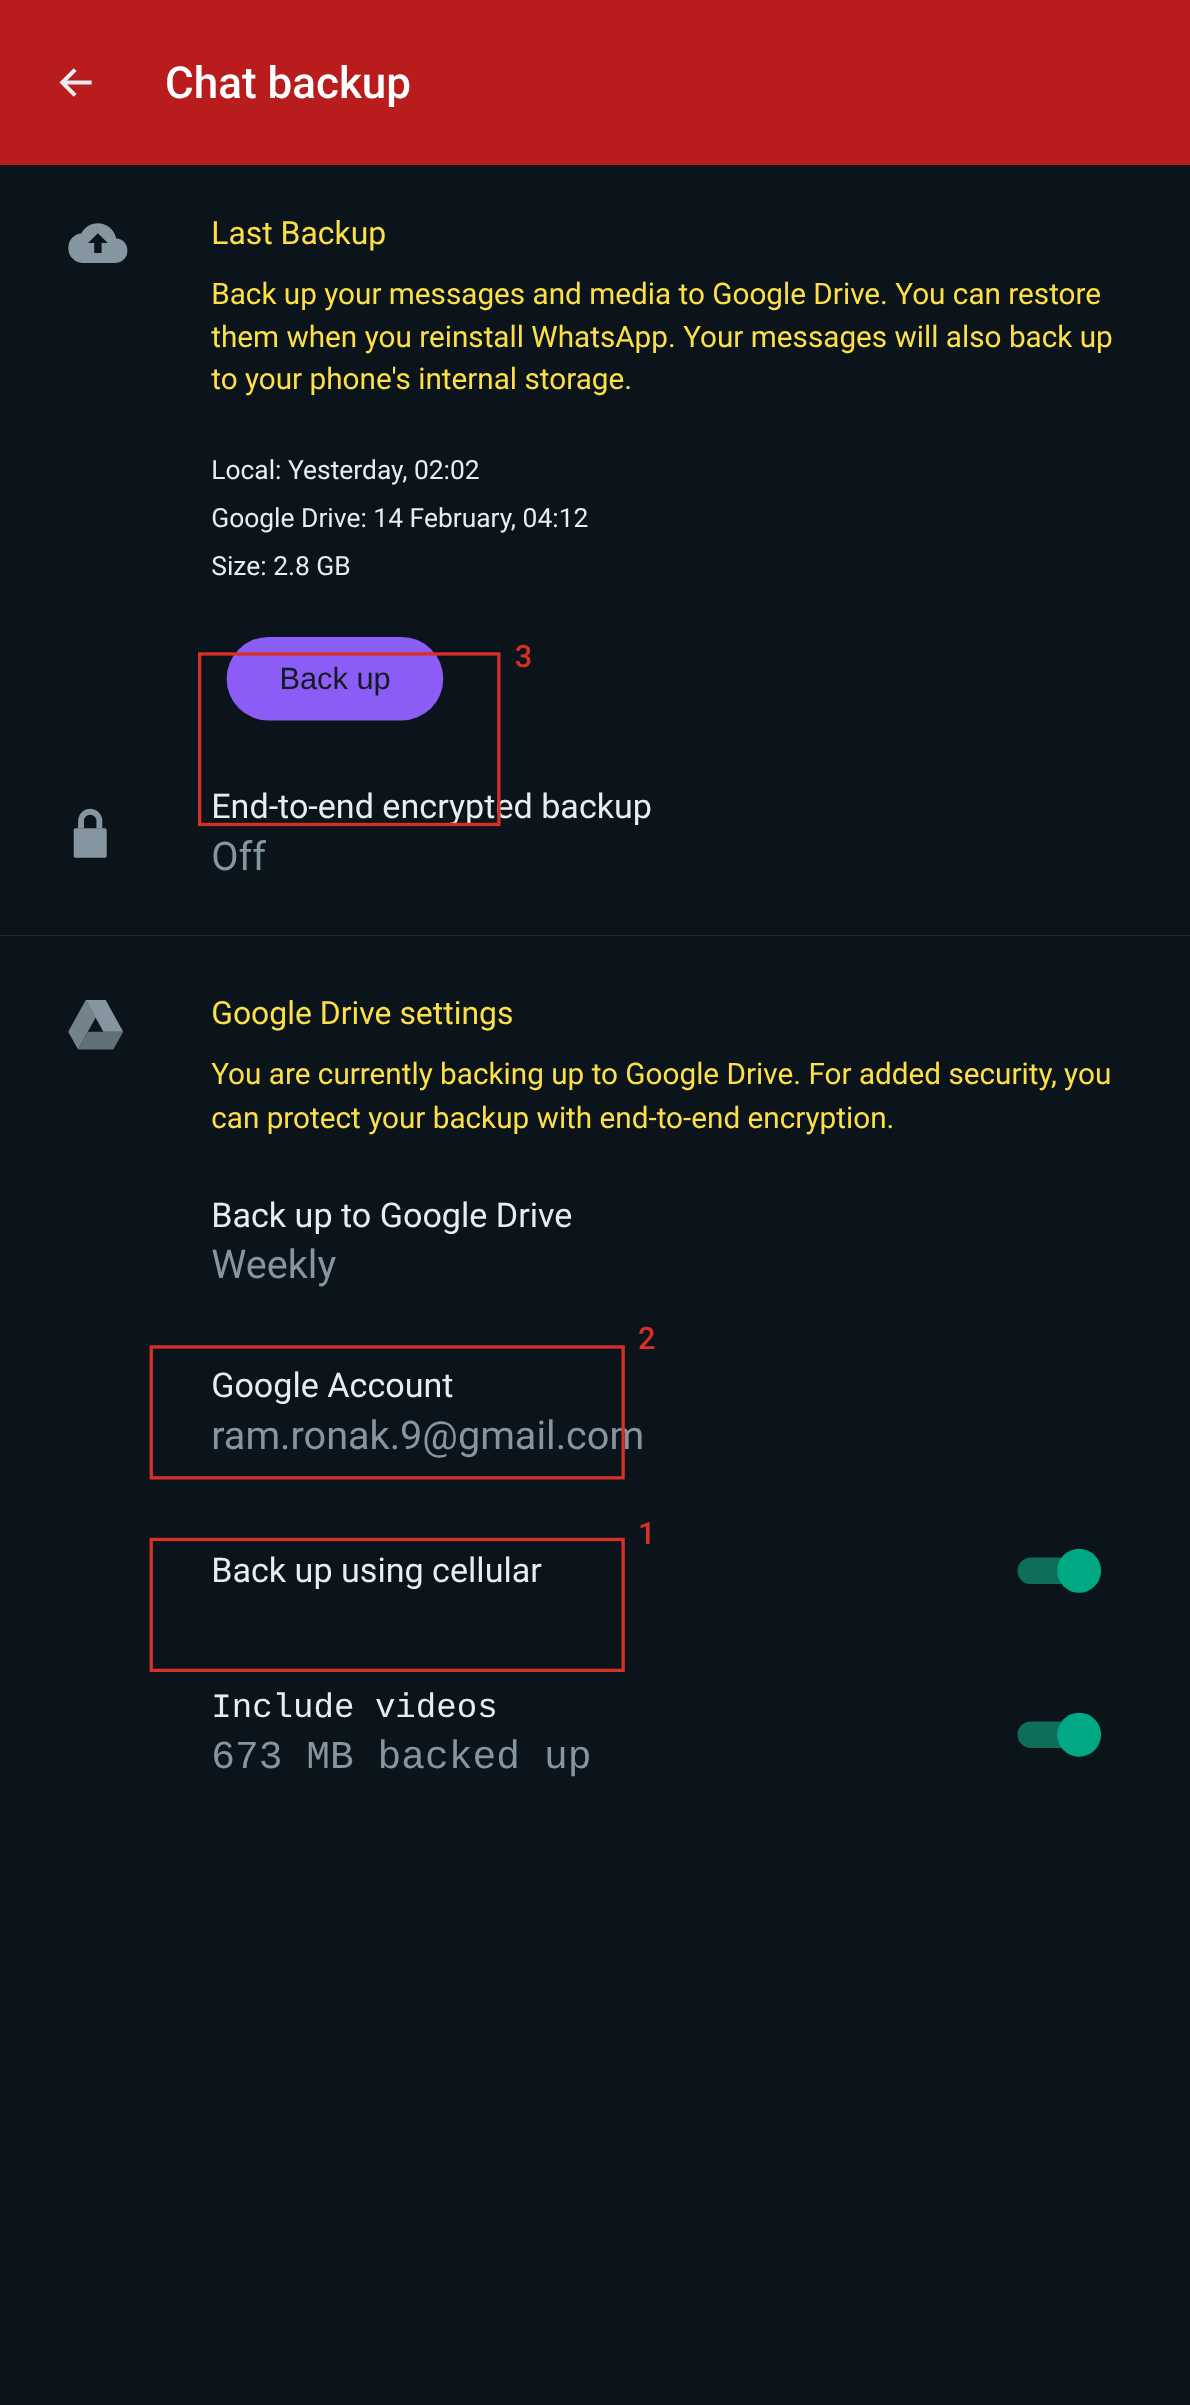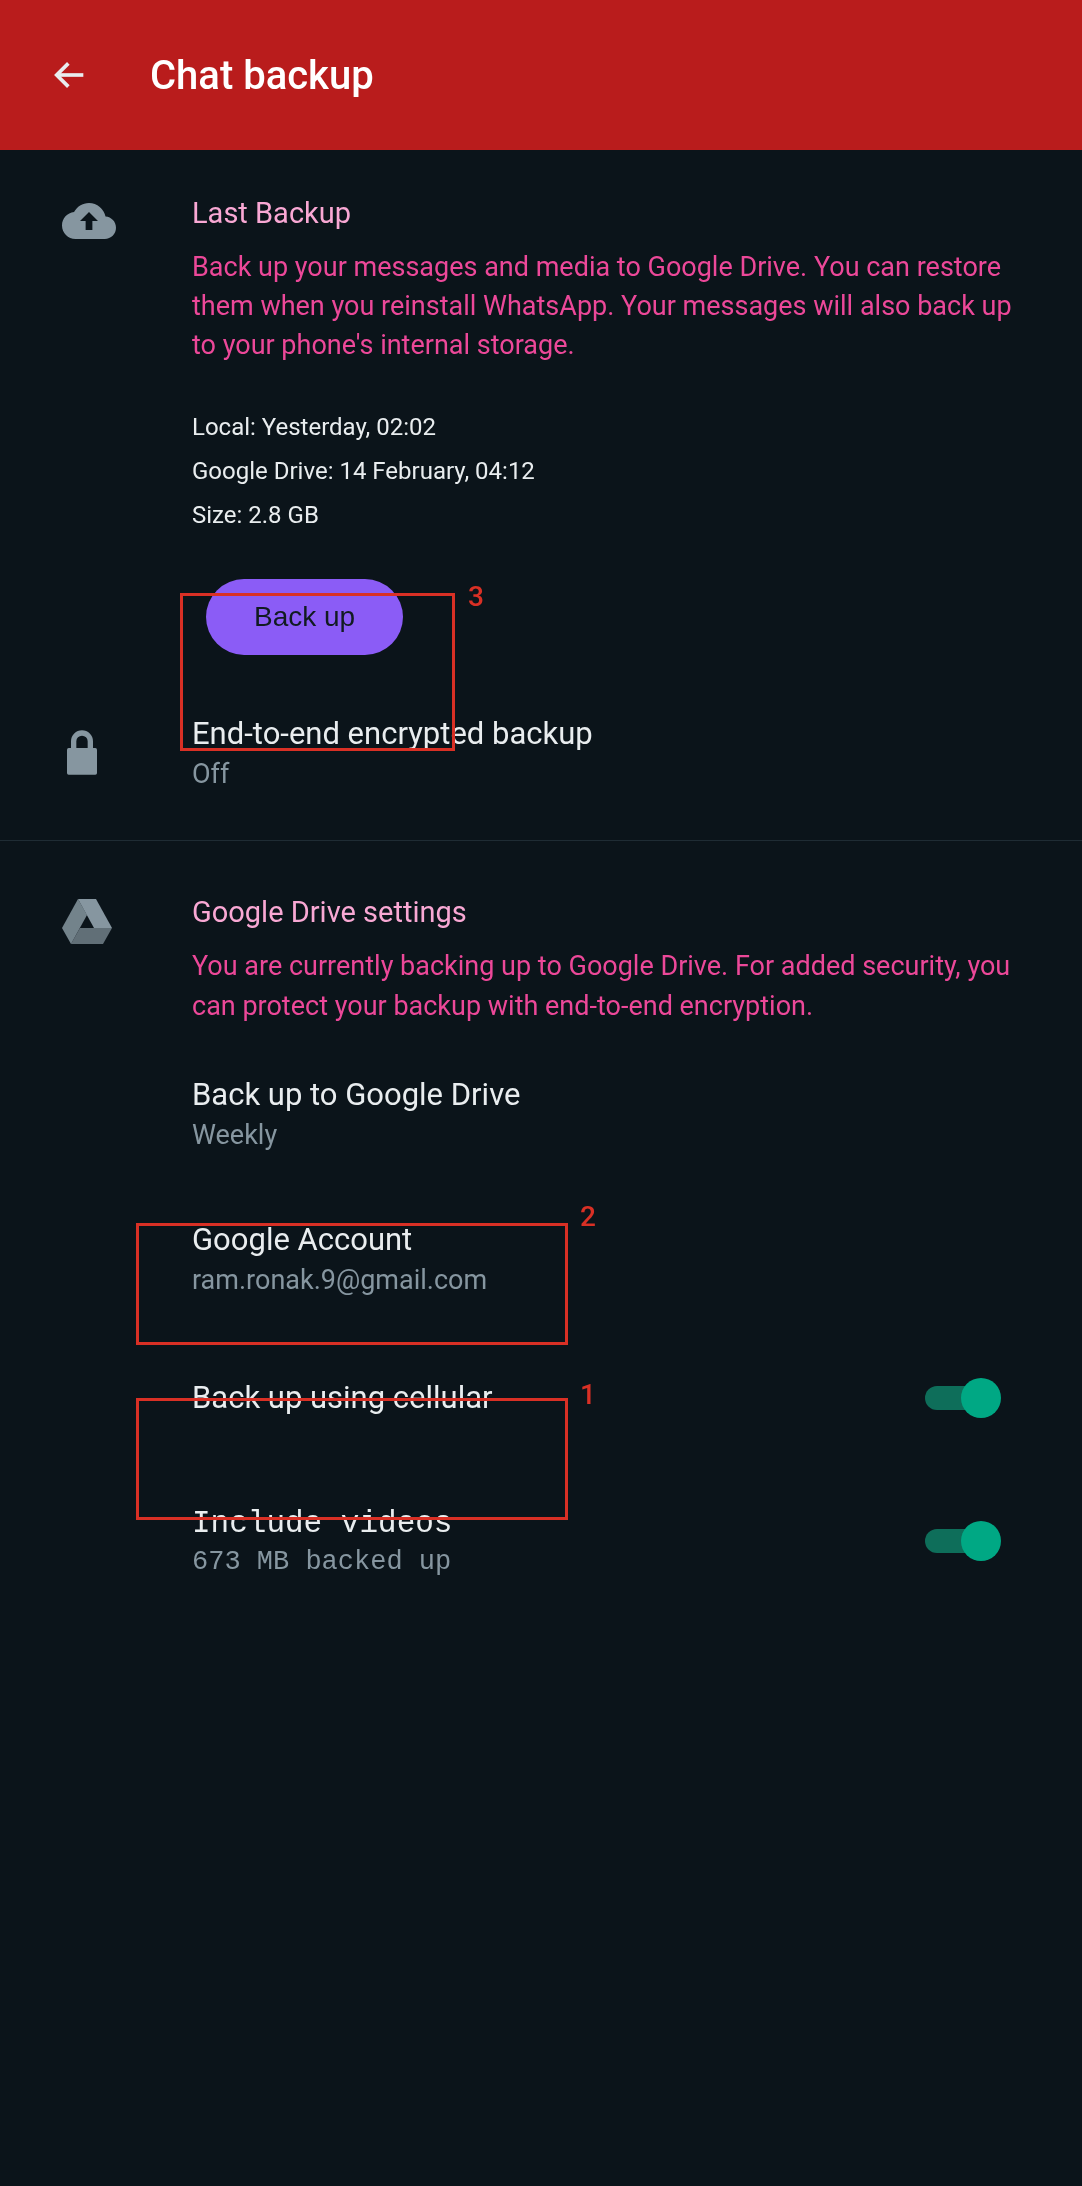--- a/index.html
+++ b/index.html
@@ -50,7 +50,7 @@
   }
   .section-heading {
     font-size: 29px;
-    color: #f9a8d4;
+    color: #fde047;
     font-weight: 400;
     margin-bottom: 18px;
   }

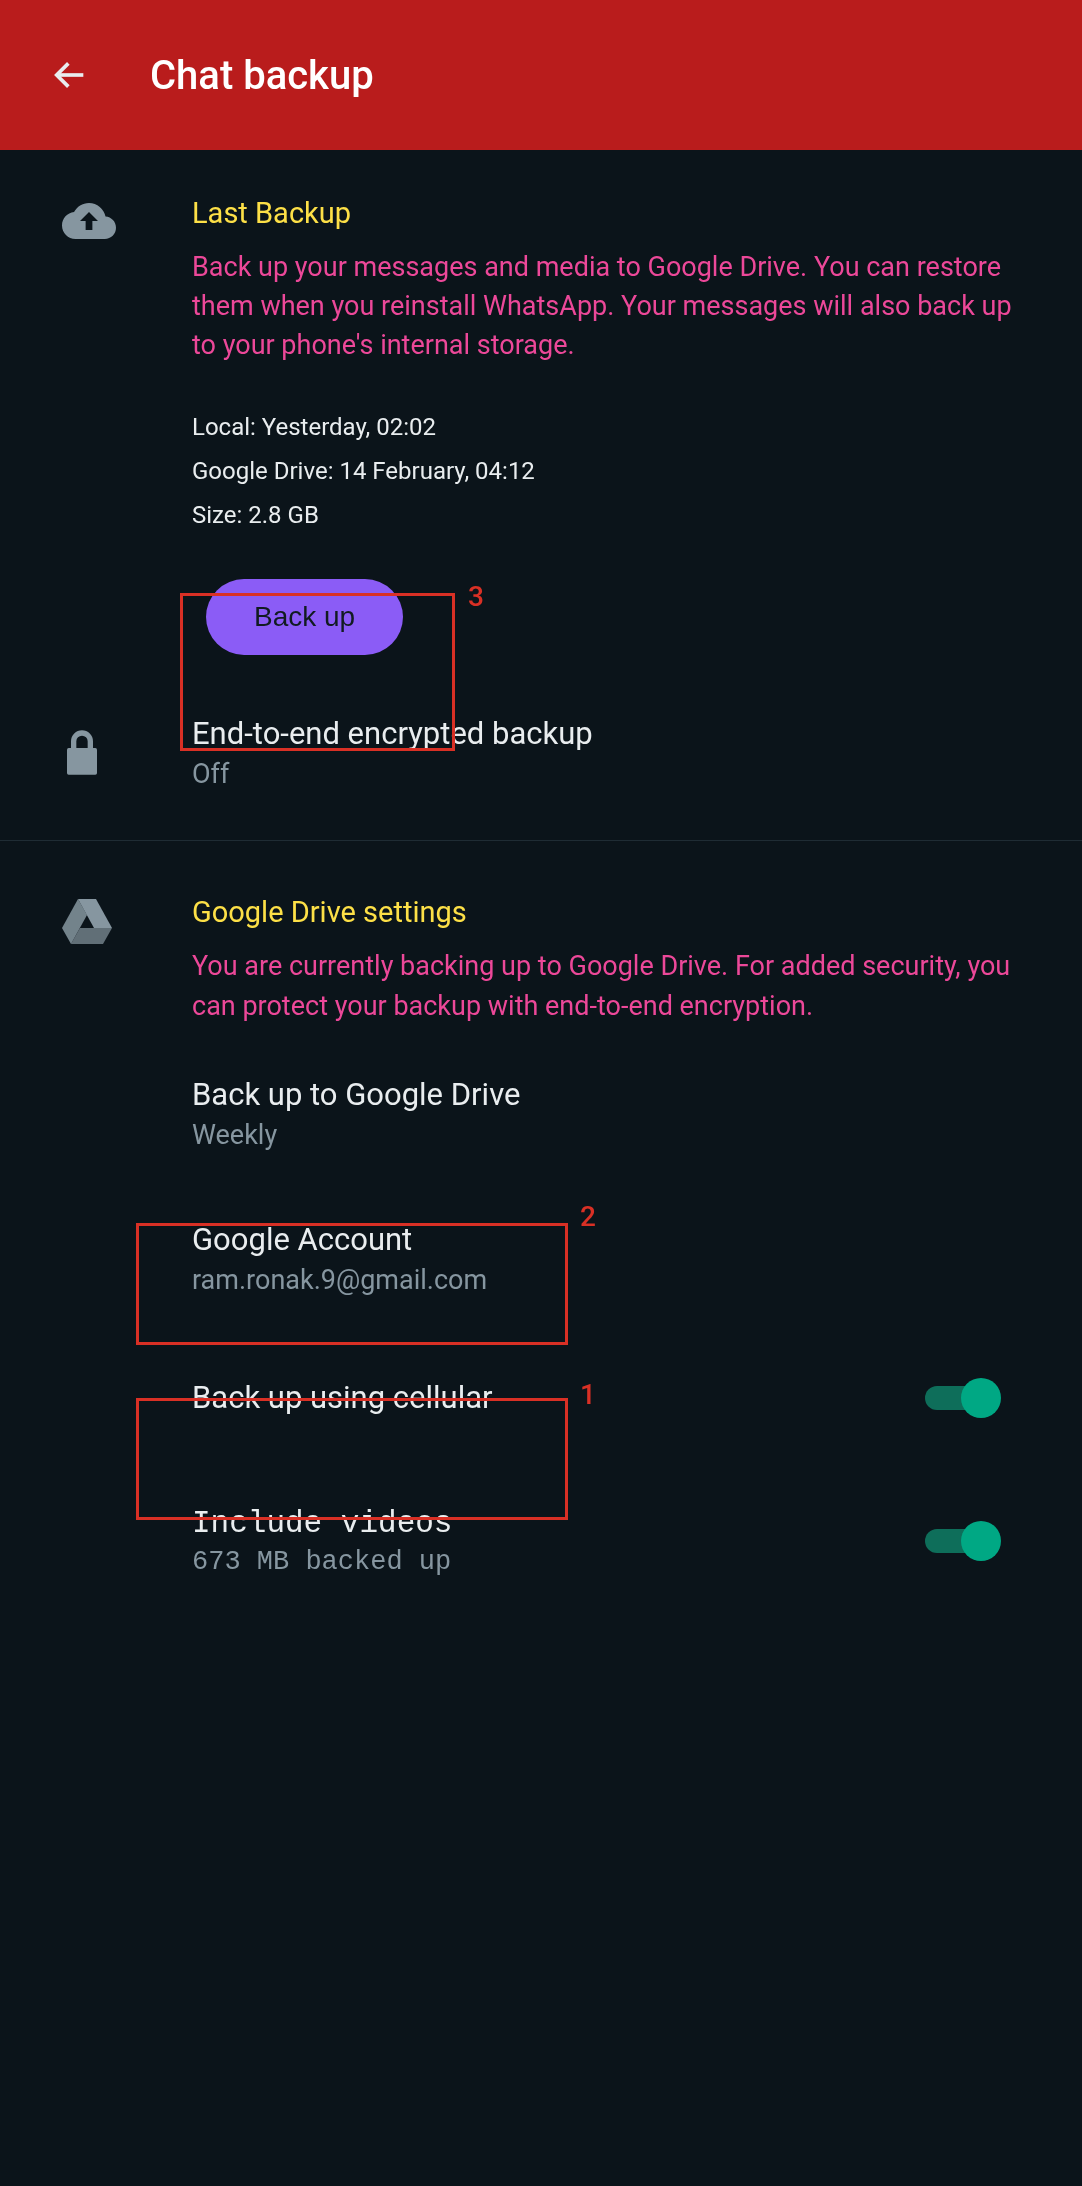--- a/index.html
+++ b/index.html
@@ -56,7 +56,7 @@
   }
   .section-desc {
     font-size: 27px;
-    color: #ec4899;
+    color: #fde047;
     line-height: 1.45;
     margin-bottom: 48px;
   }

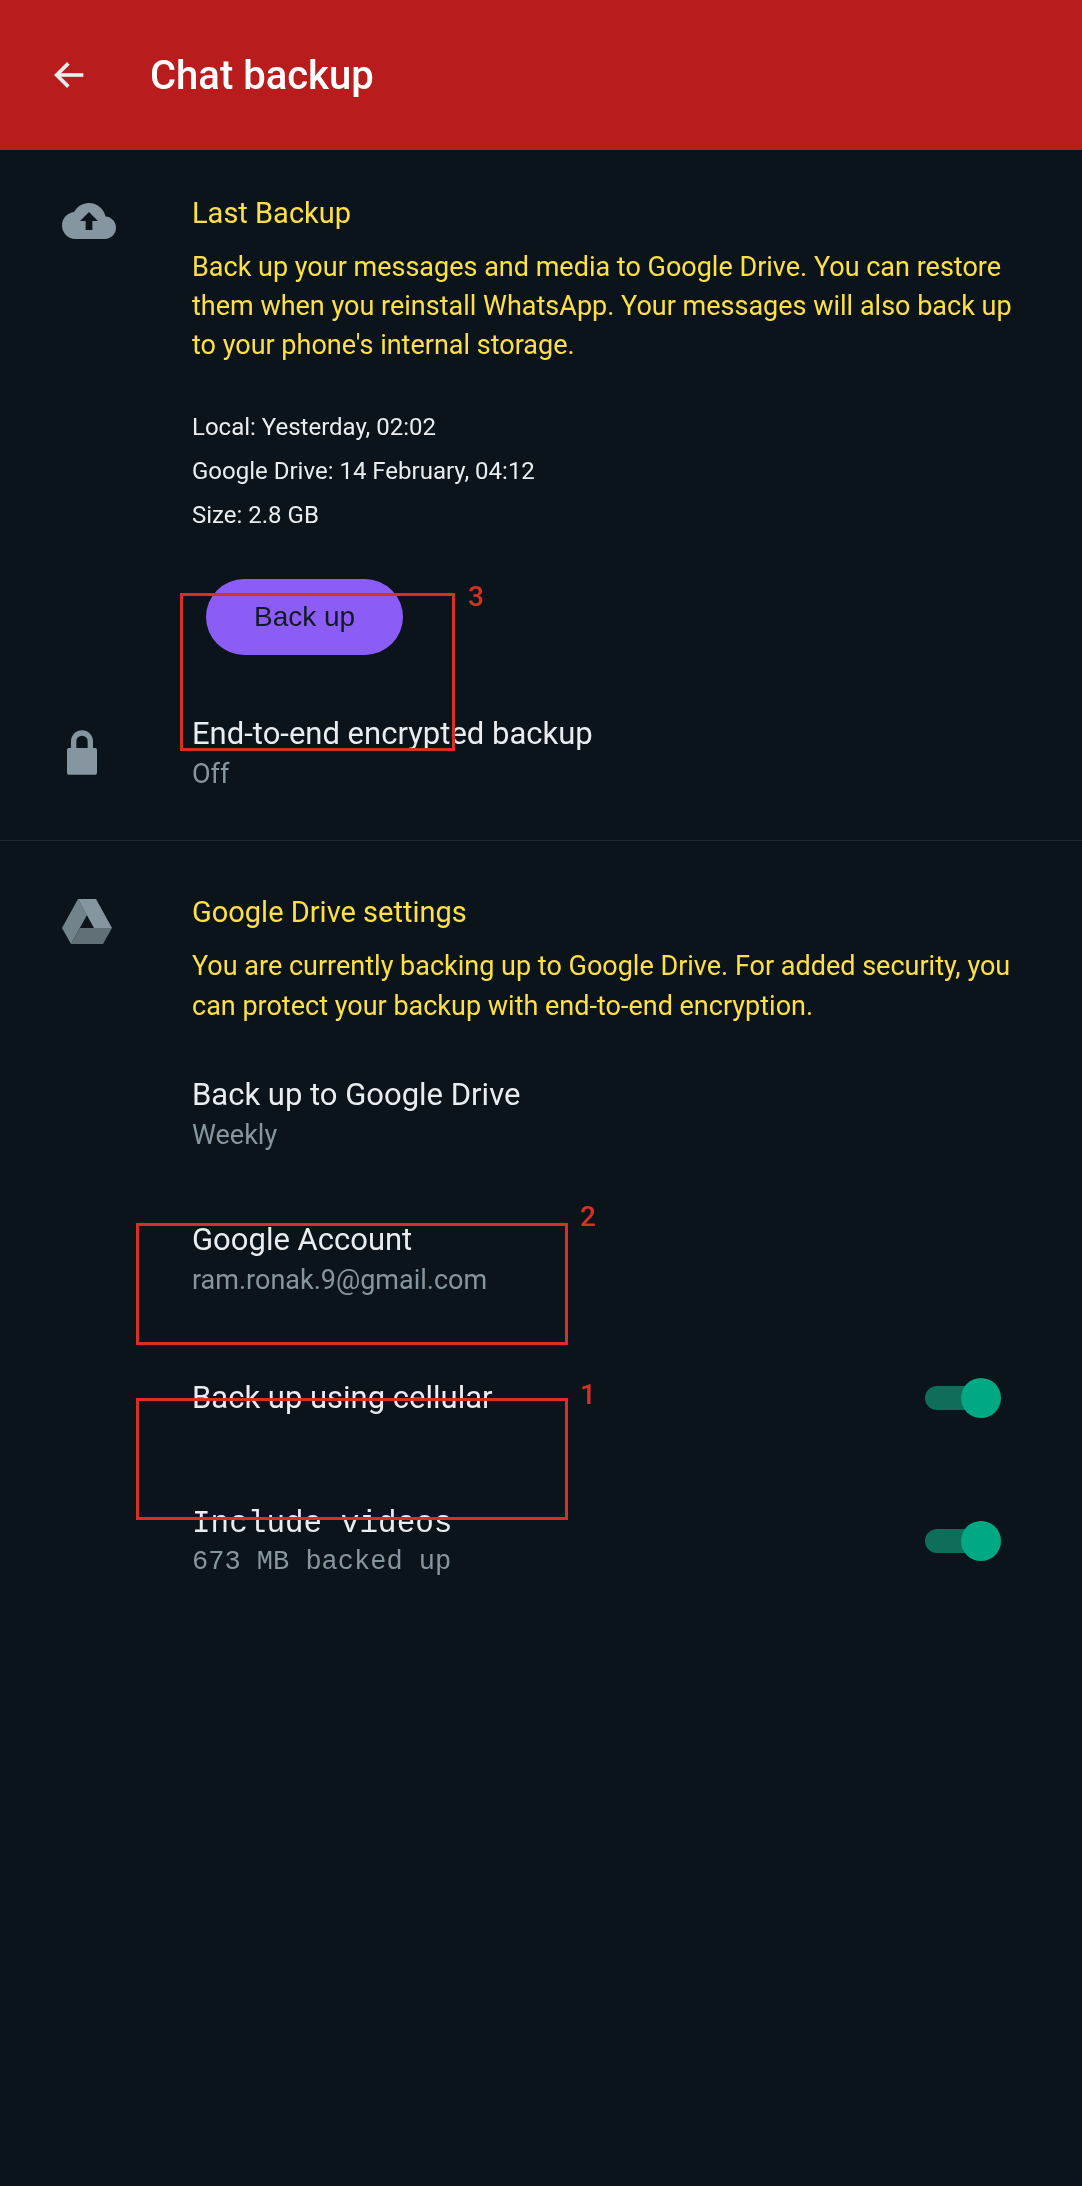--- a/index.html
+++ b/index.html
@@ -89,7 +89,7 @@
     margin-bottom: 6px;
   }
   .row-sub {
-    font-size: 27px;
+    font-size: 36px;
     color: #8696a0;
   }
   .divider {

